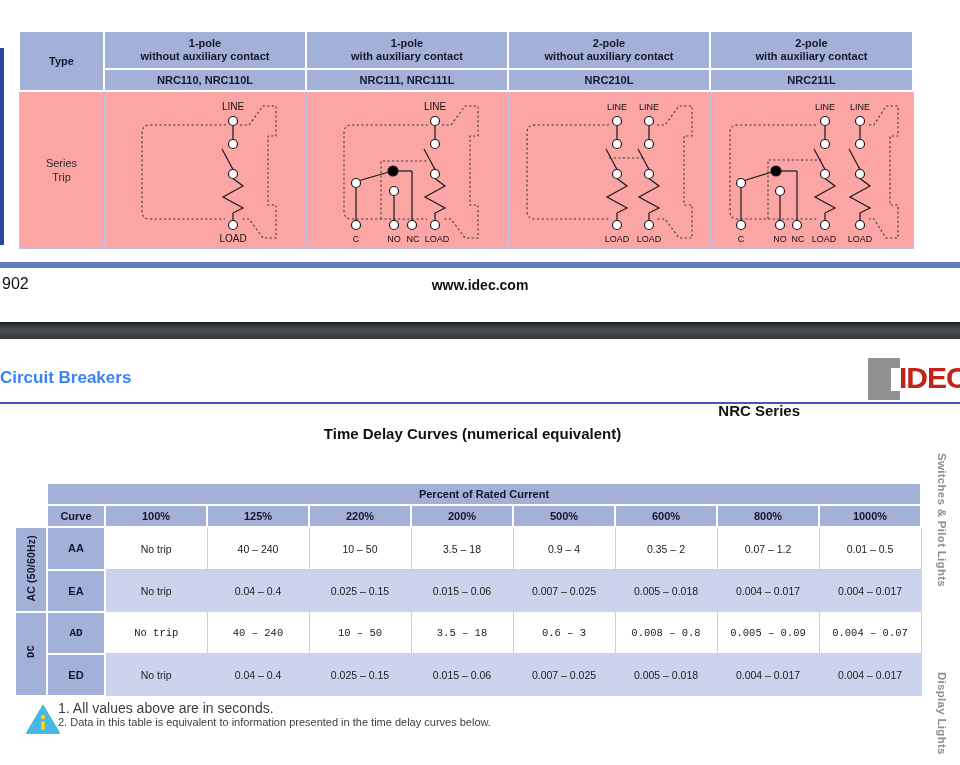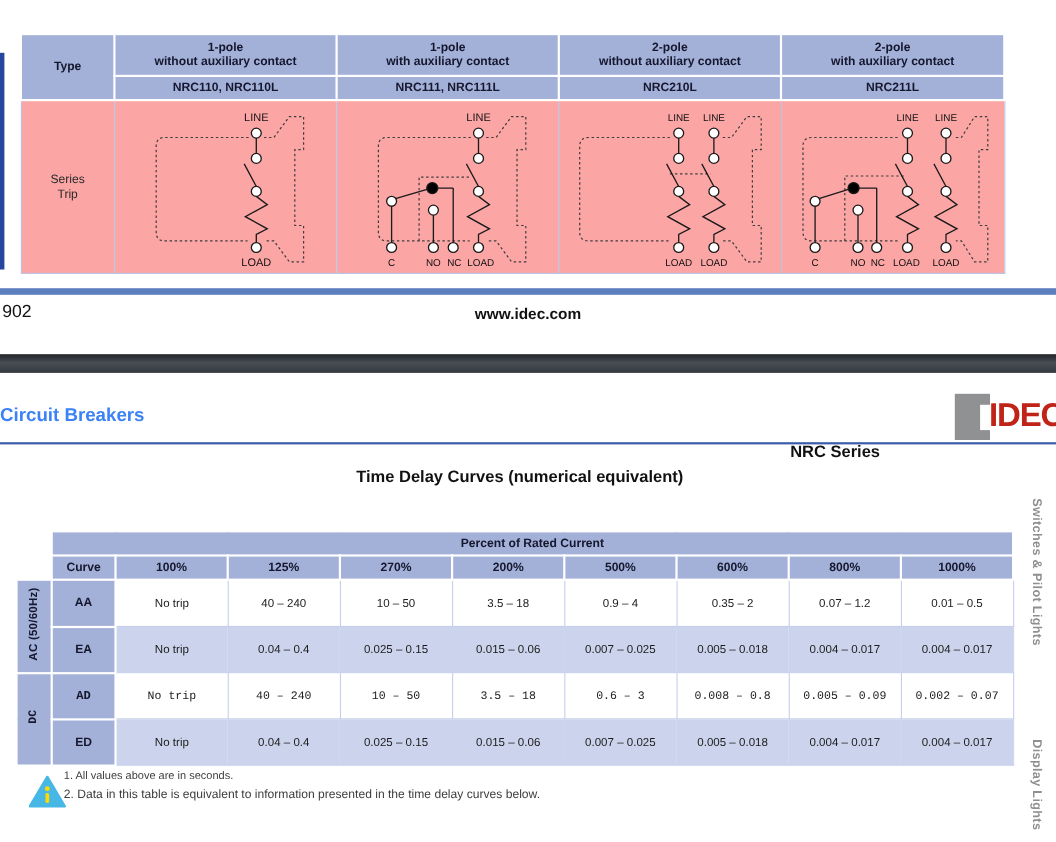--- a/index.html
+++ b/index.html
@@ -292,7 +292,7 @@
       <th class="pct">Curve</th>
       <th class="pct">100%</th>
       <th class="pct">125%</th>
-      <th class="pct">270%</th>
+      <th class="pct">220%</th>
       <th class="pct">200%</th>
       <th class="pct">500%</th>
       <th class="pct">600%</th>

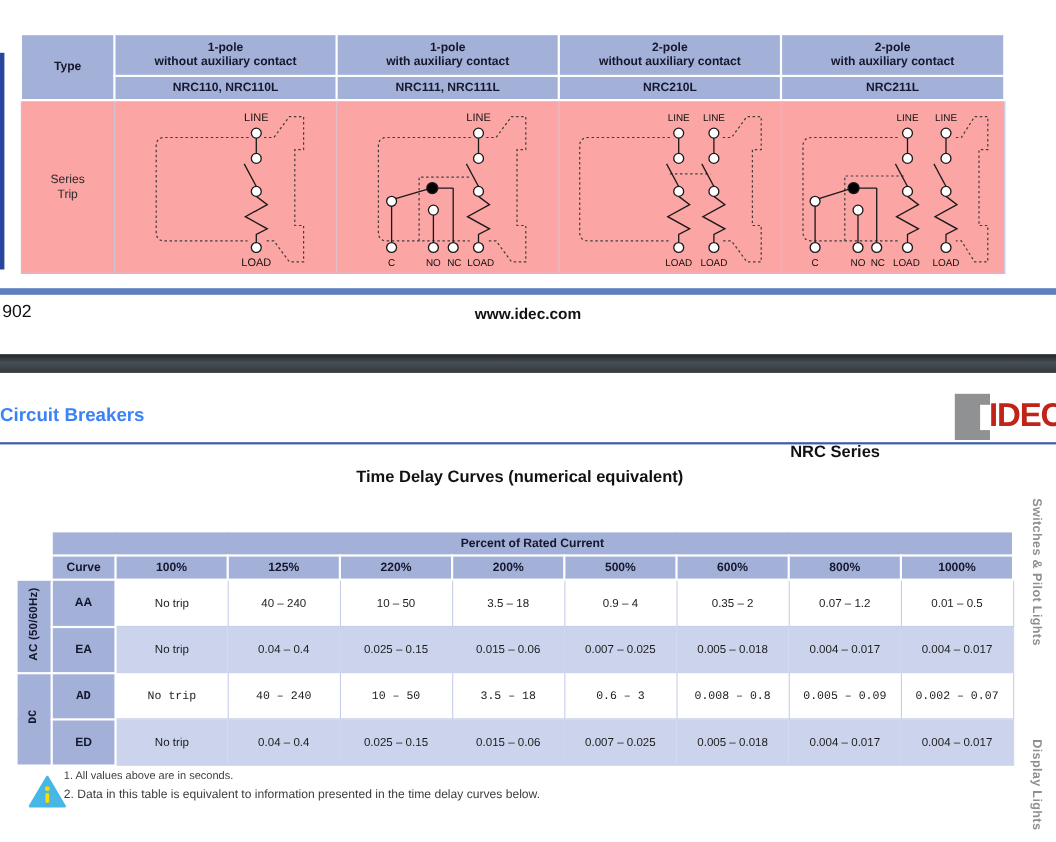--- a/index.html
+++ b/index.html
@@ -332,7 +332,7 @@
       <td>0.6 – 3</td>
       <td>0.008 – 0.8</td>
       <td>0.005 – 0.09</td>
-      <td>0.002 – 0.07</td>
+      <td>0.004 – 0.07</td>
     </tr>
     <tr class="rl">
       <th class="curve">ED</th>

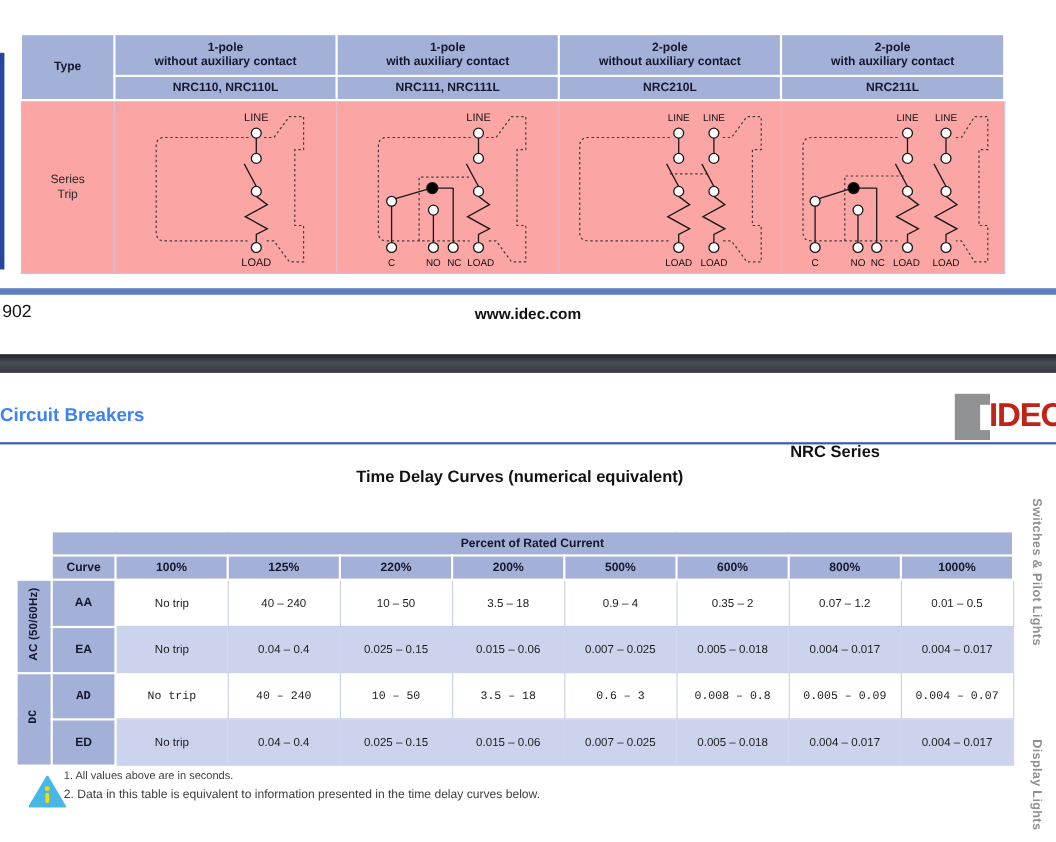--- a/index.html
+++ b/index.html
@@ -57,7 +57,7 @@
       letter-spacing:0.2px;white-space:nowrap;}
   
   .note-icon{position:absolute;left:26px;top:705px;}
-  .note1{position:absolute;left:58px;top:700px;font-size:10px;color:#3d3d3d;}
+  .note1{position:absolute;left:58px;top:700px;font-size:14px;color:#3d3d3d;}
   .note2{position:absolute;left:58px;top:716px;font-size:11px;color:#3d3d3d;}
   
   .side1,.side2{position:absolute;left:936px;writing-mode:vertical-rl;font-size:11.5px;font-weight:bold;

